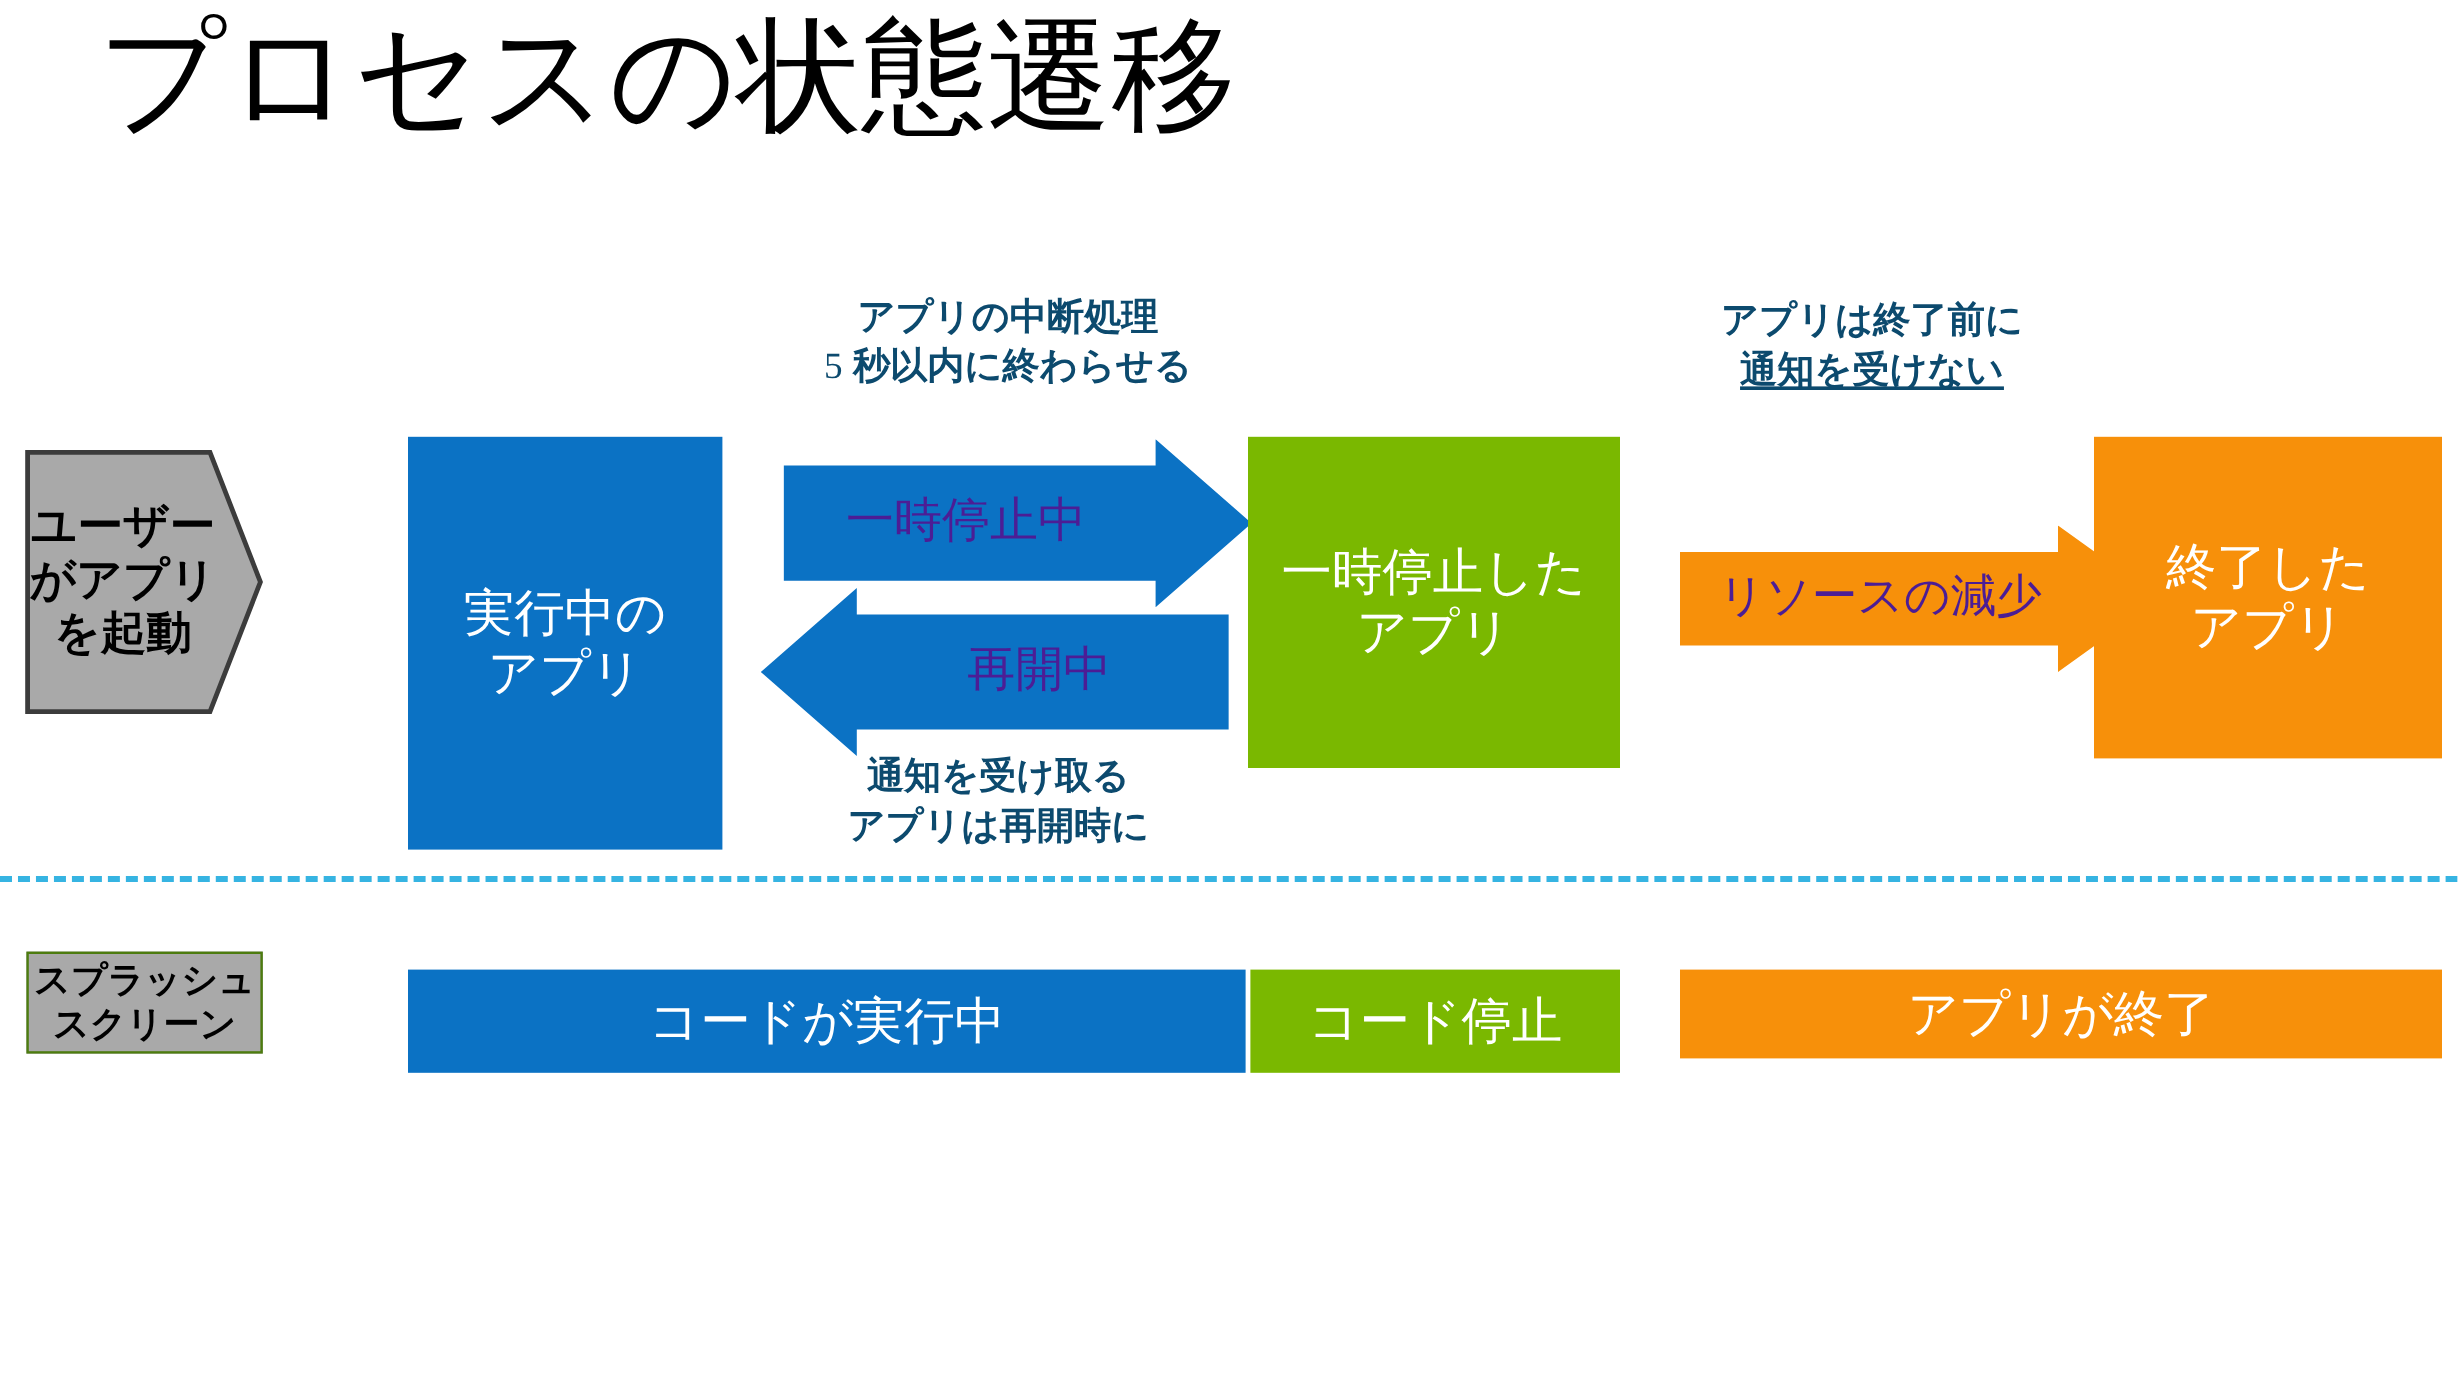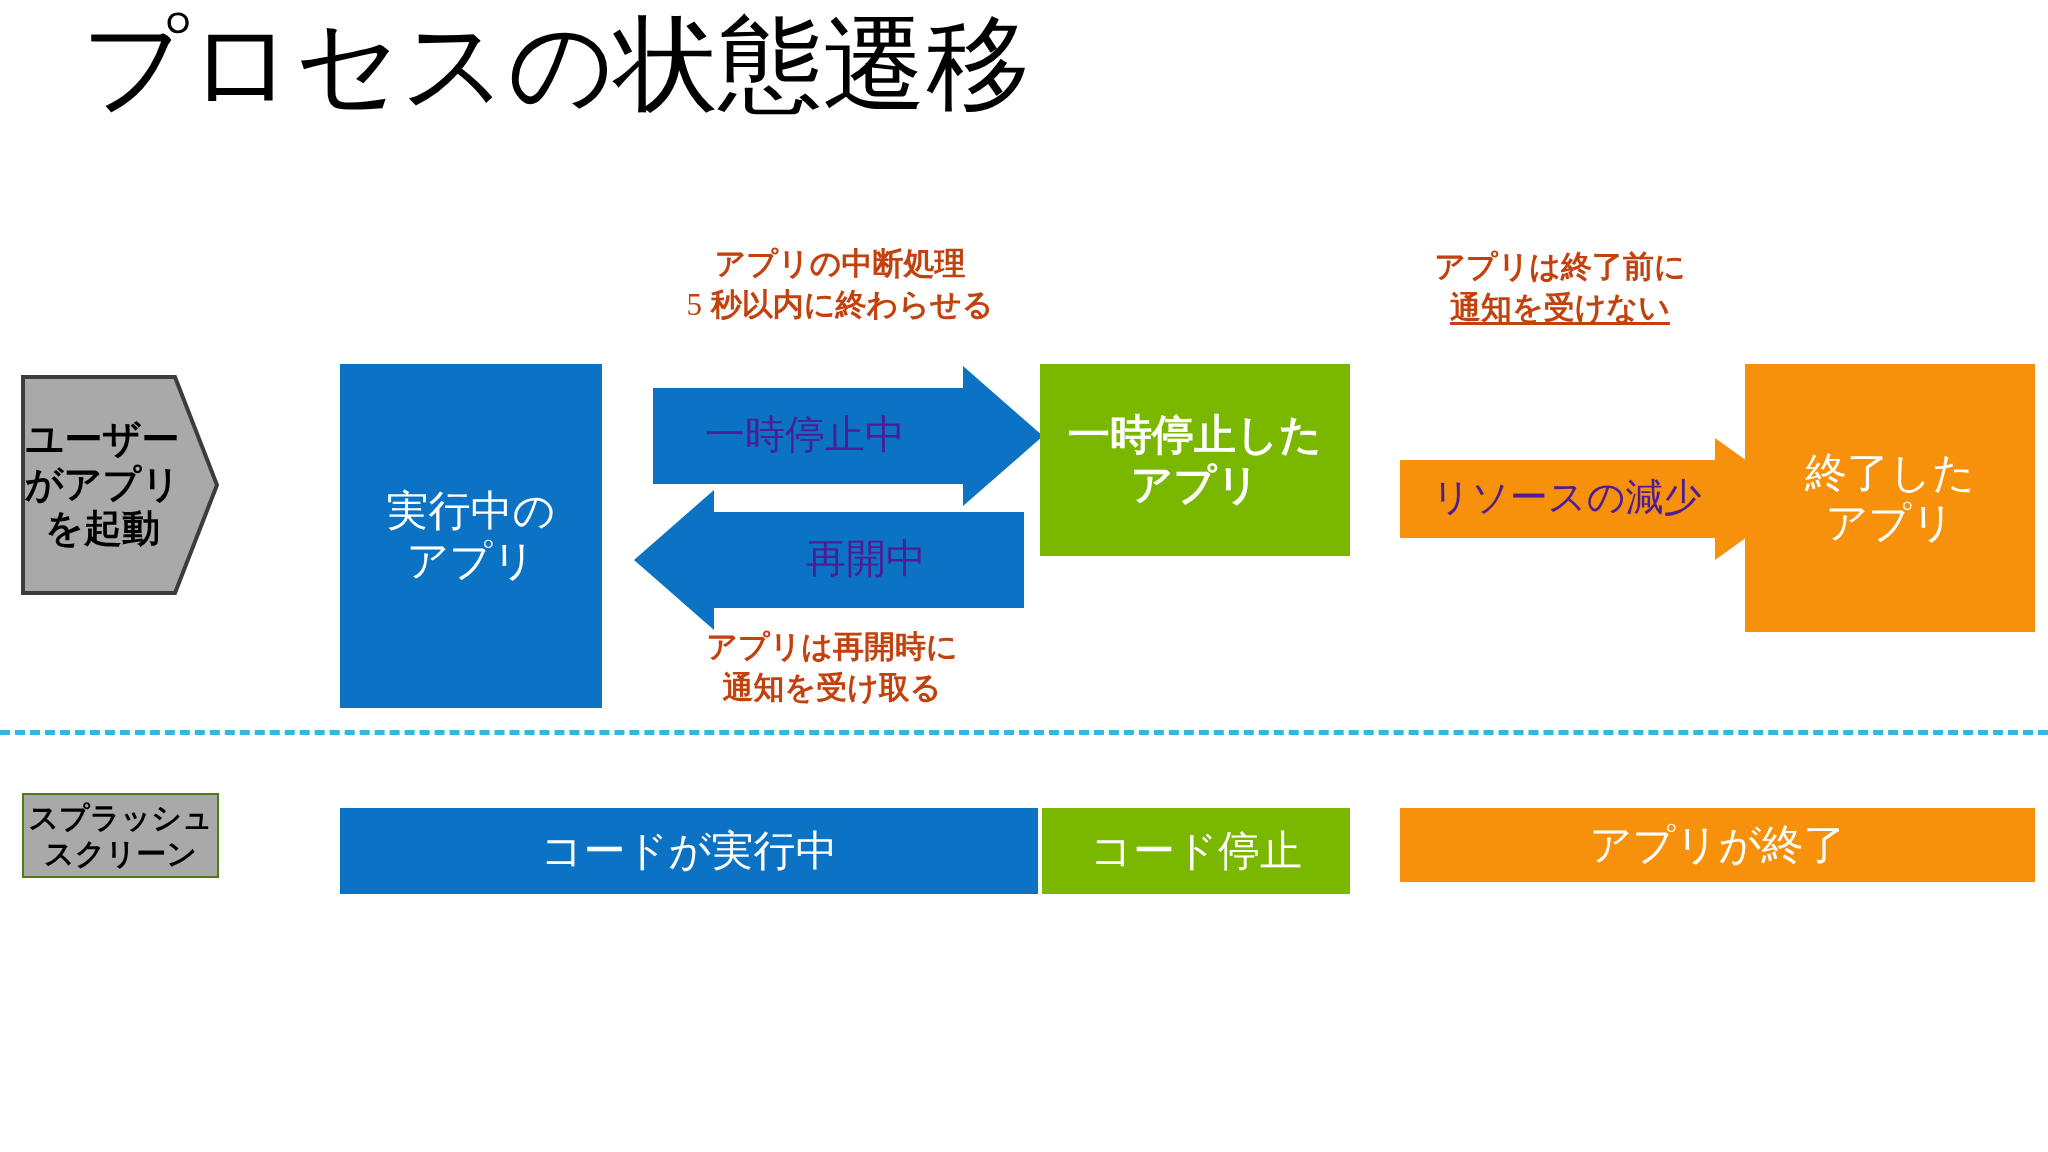--- a/index.html
+++ b/index.html
@@ -102,7 +102,7 @@
     font-size: 31px;
     line-height: 1.32;
     text-align: center;
-    color: #c2410c;
+    color: #0c4a6e;
     white-space: nowrap;
   }
   .caption .num {

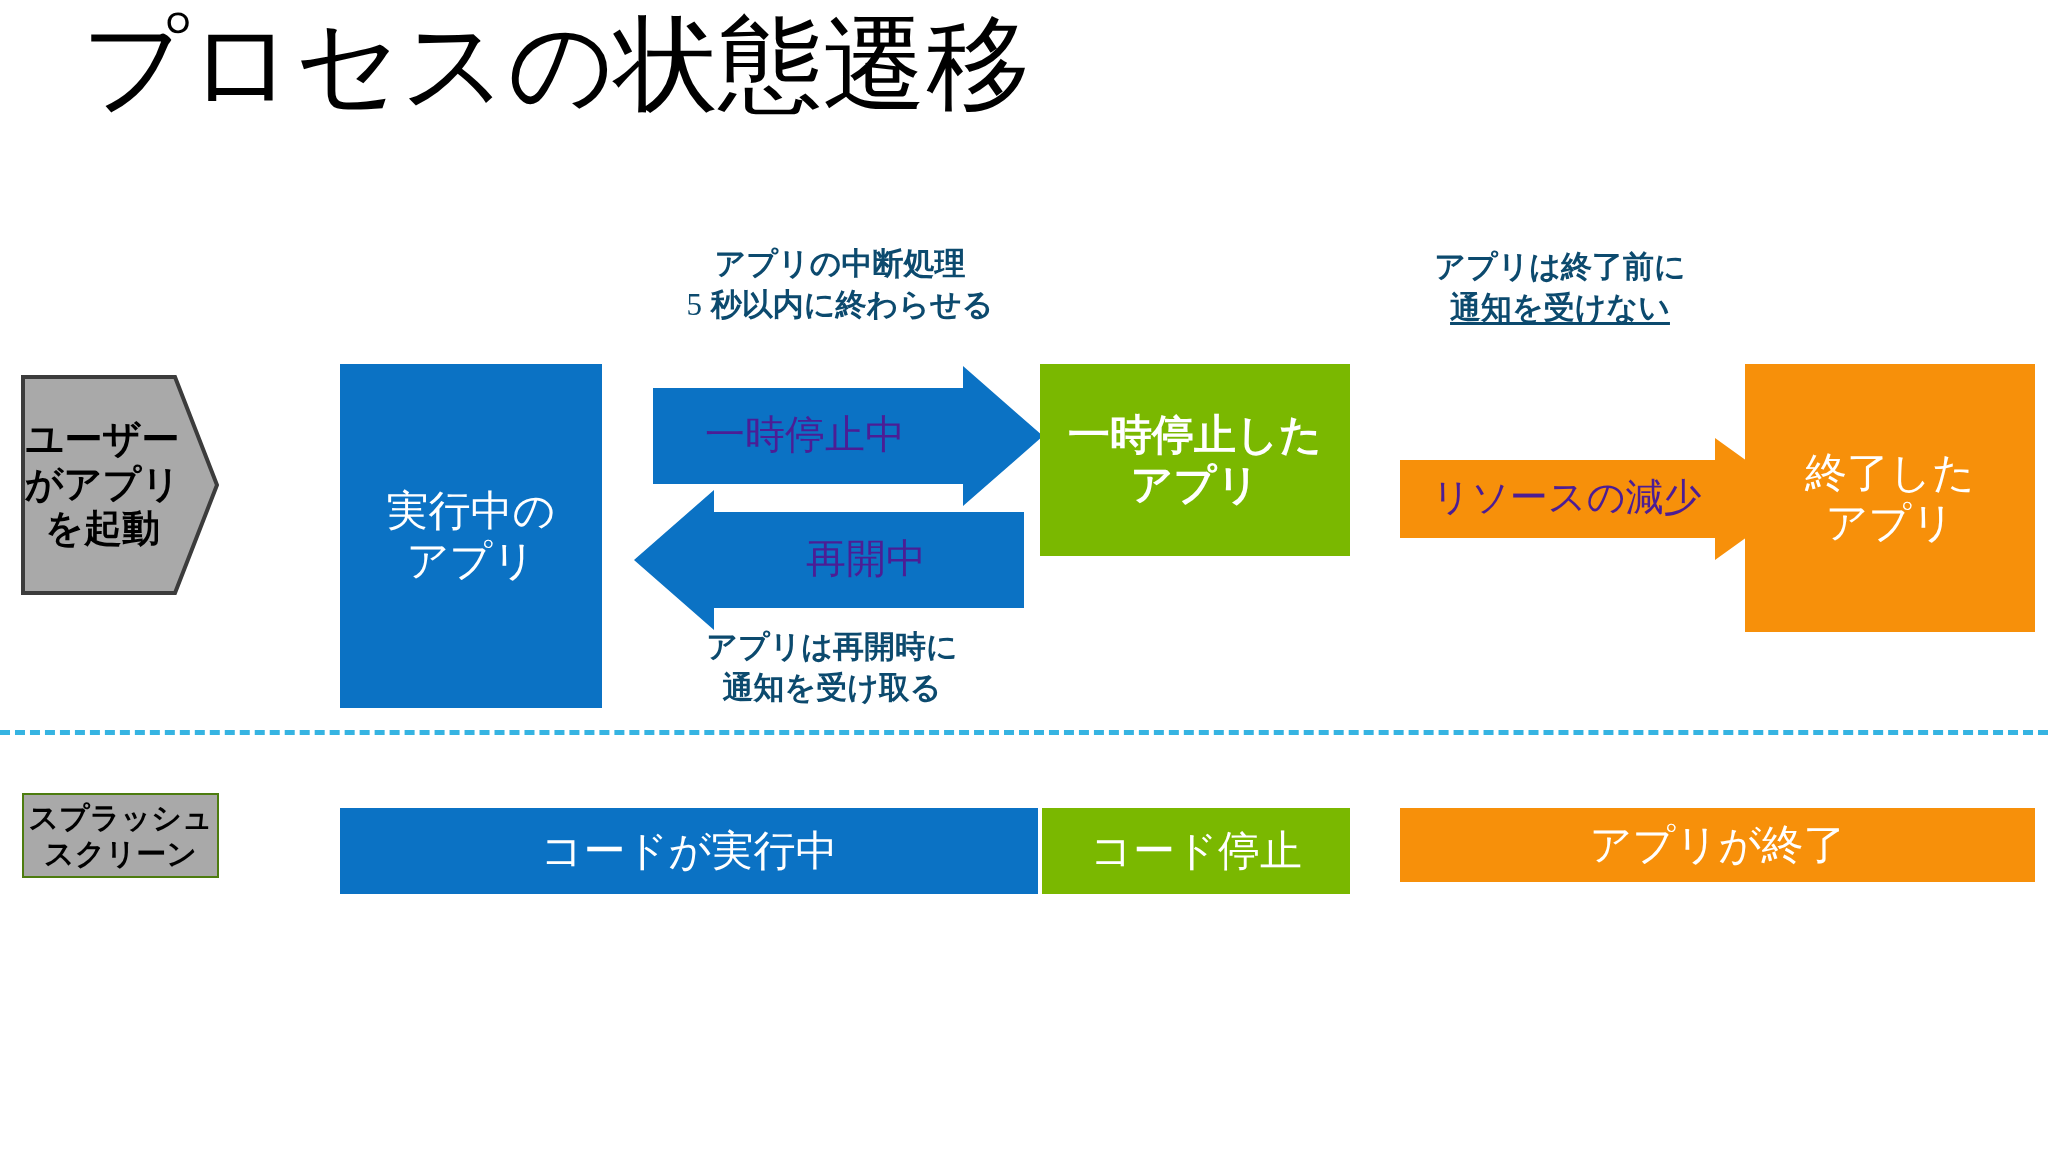--- a/index.html
+++ b/index.html
@@ -173,7 +173,7 @@
   <div>通知を受け取る</div>
 </div>
 
-<div class="node state-box green" style="left:1040px; top:364px; width:310px; height:192px; flex-direction:column;font-weight:bold;">
+<div class="node state-box green" style="left:1040px; top:364px; width:310px; height:276px; flex-direction:column;">
   <div>一時停止した</div>
   <div>アプリ</div>
 </div>

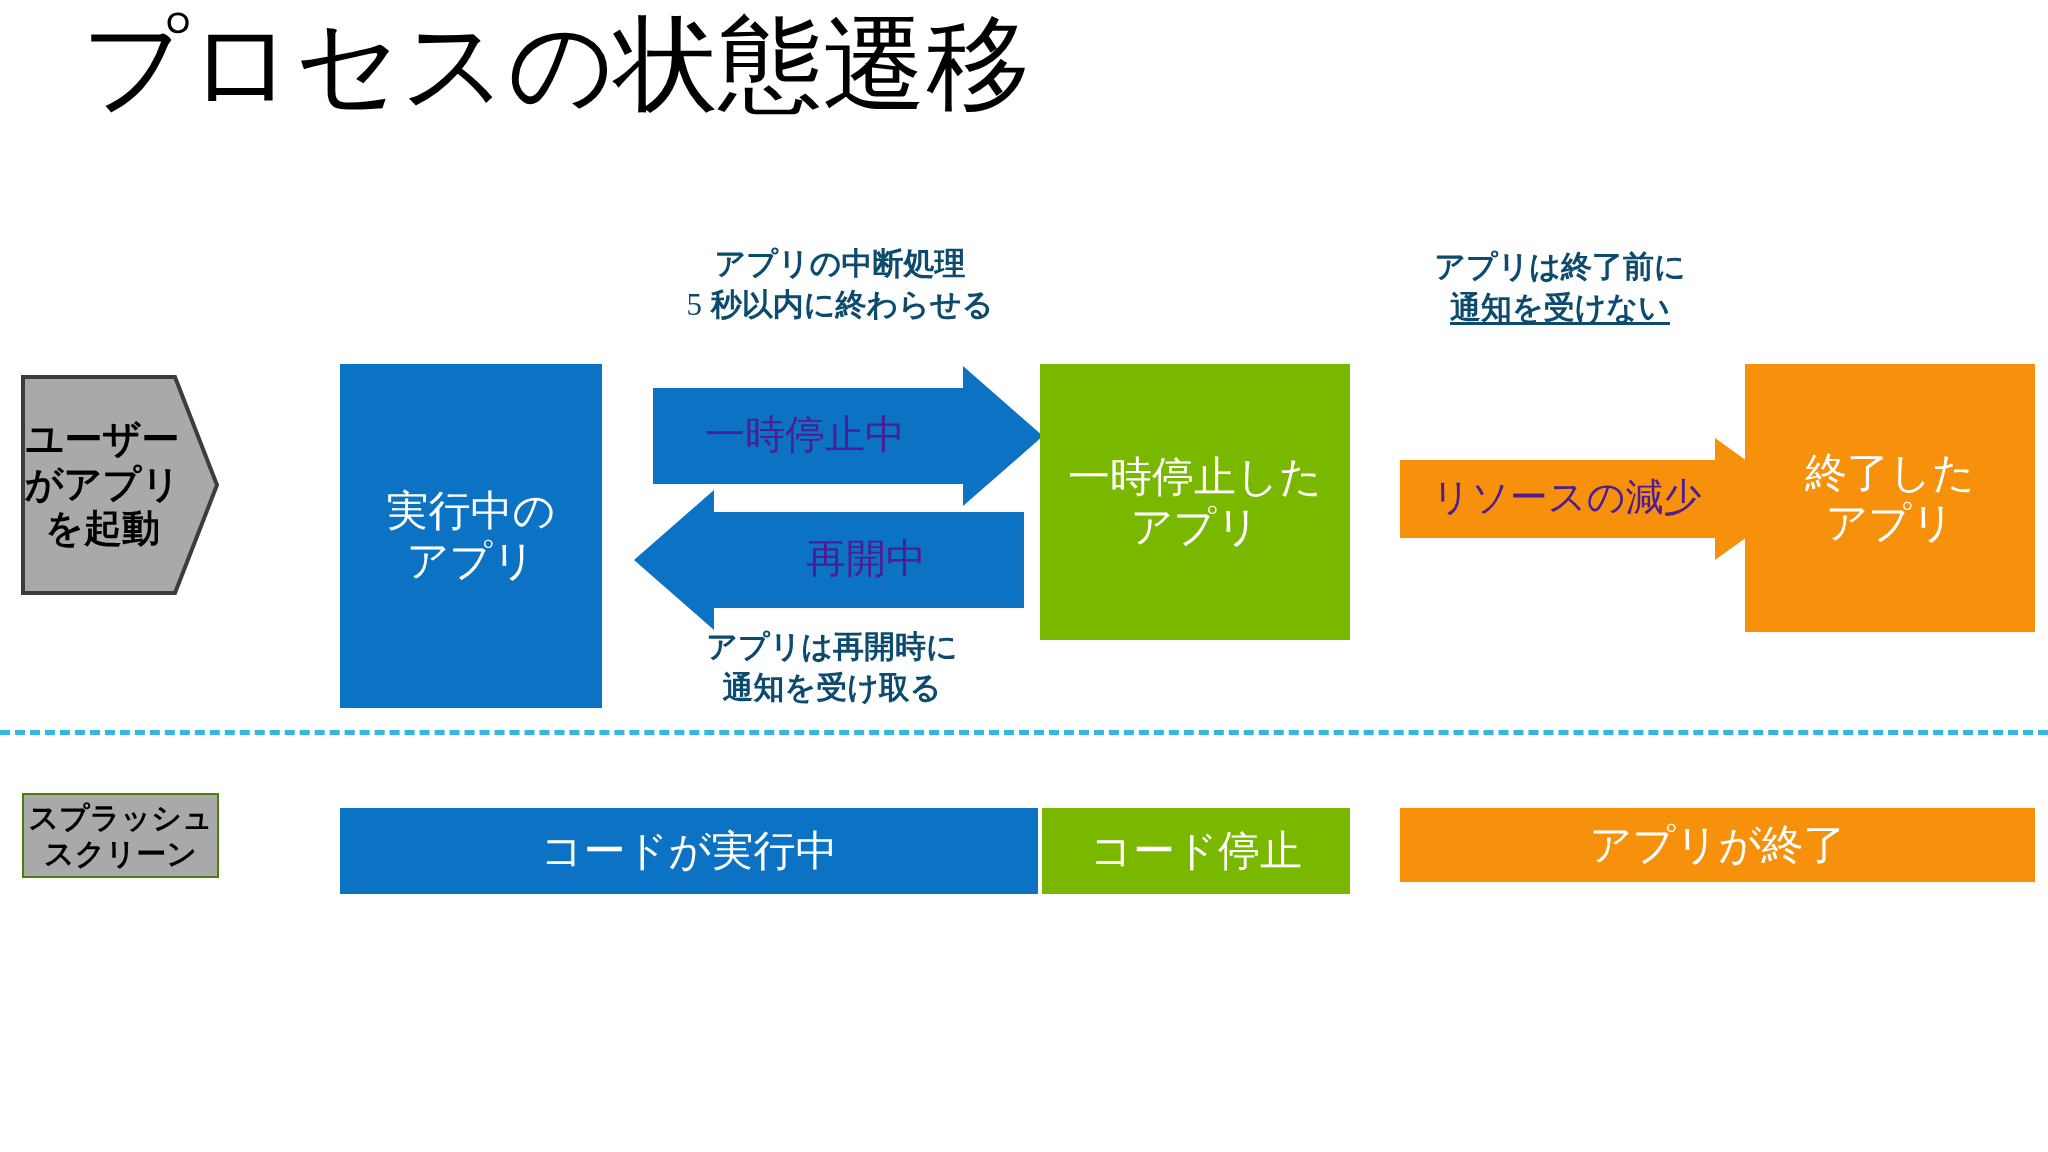--- a/index.html
+++ b/index.html
@@ -169,8 +169,8 @@
 </div>
 
 <div class="caption" style="left:652px; top:627px; width:360px;">
+  <div>通知を受け取る</div>
   <div>アプリは再開時に</div>
-  <div>通知を受け取る</div>
 </div>
 
 <div class="node state-box green" style="left:1040px; top:364px; width:310px; height:276px; flex-direction:column;">

